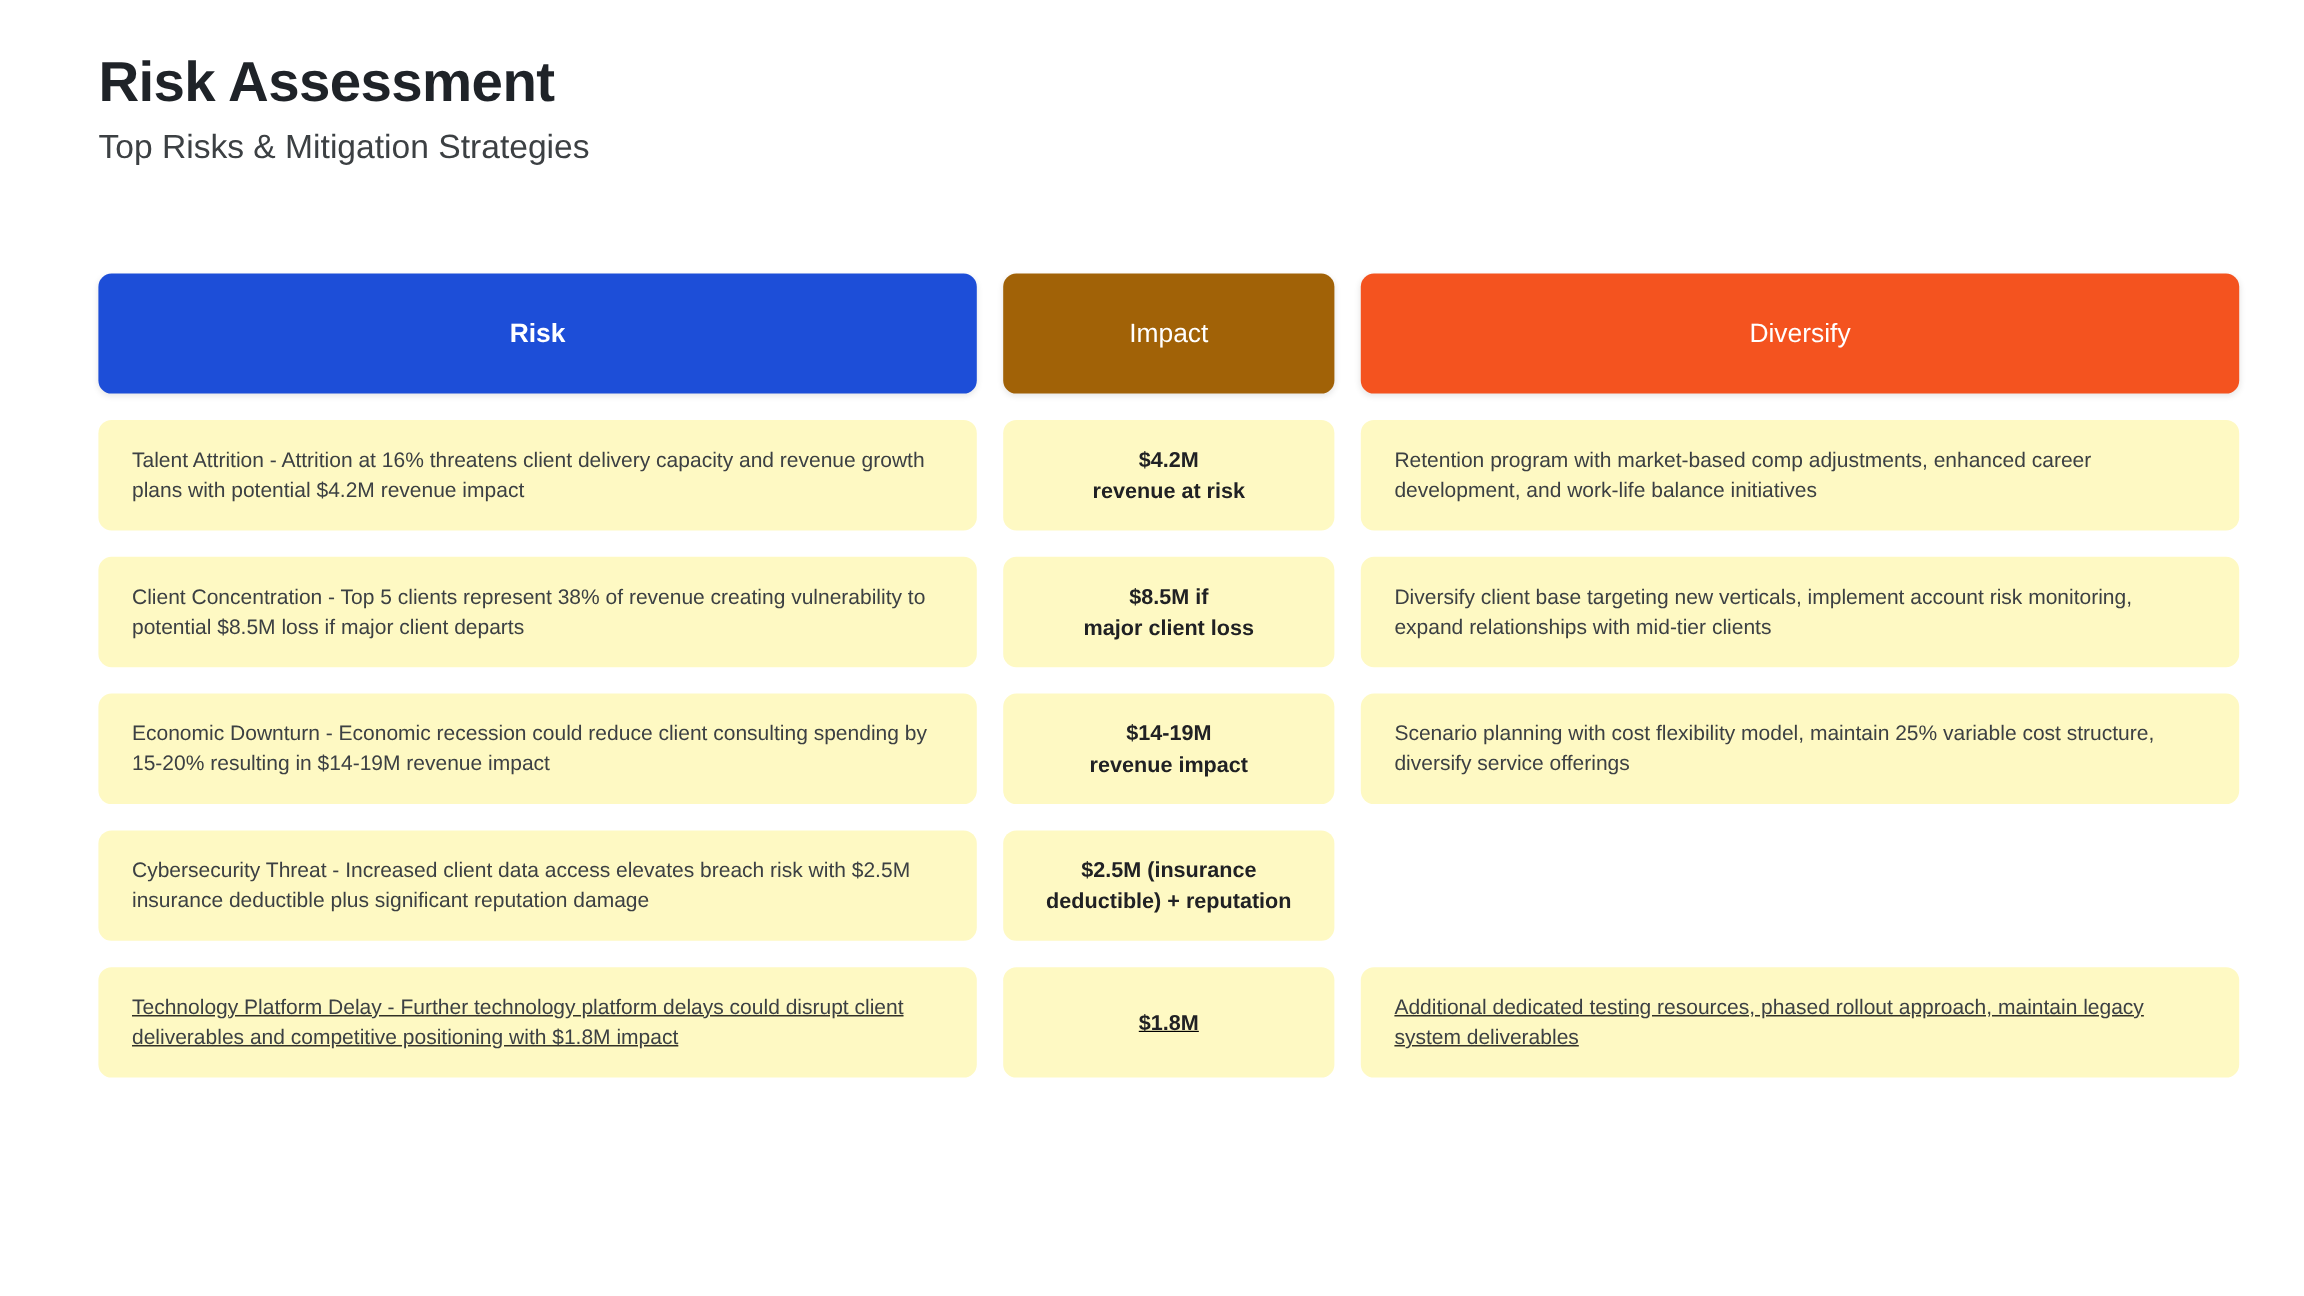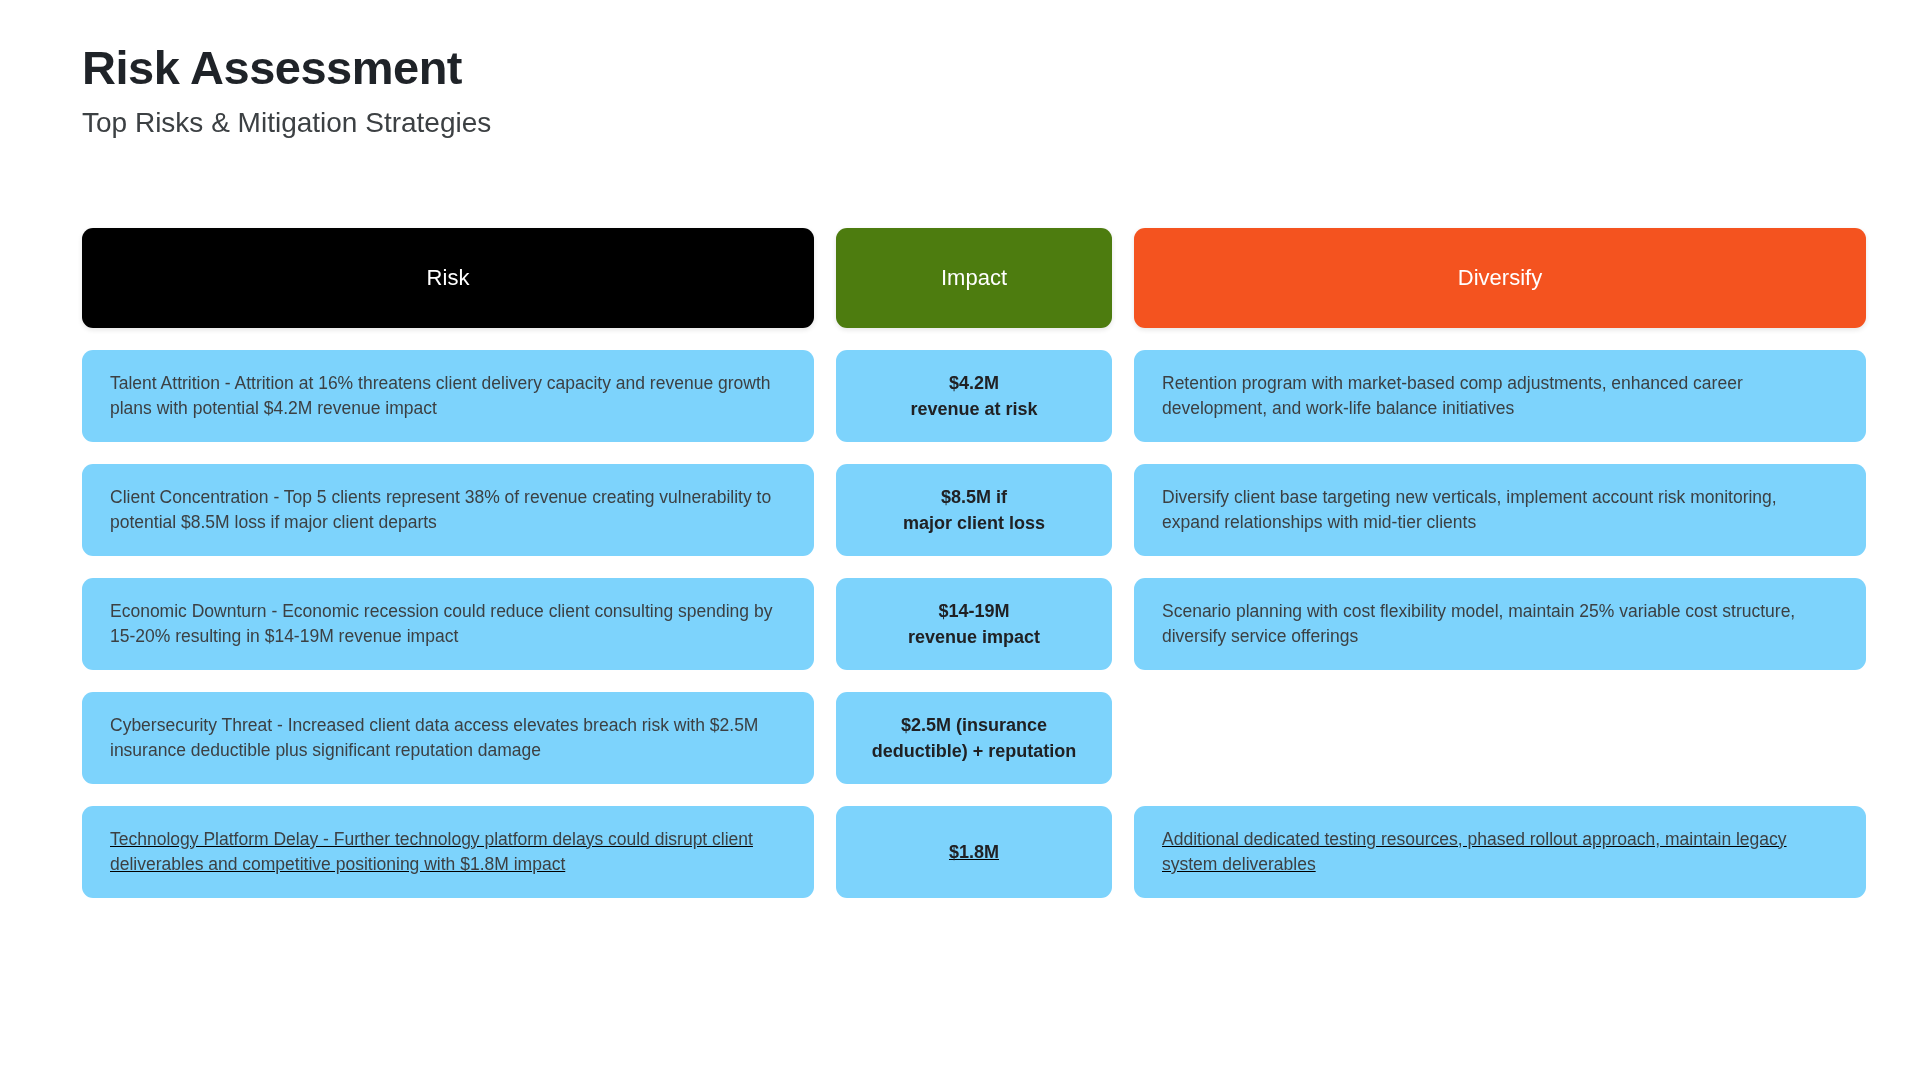--- a/index.html
+++ b/index.html
@@ -75,7 +75,7 @@
     font-weight: normal;
     box-shadow: 0 2px 5px rgba(0,0,0,0.10);
   }
-  .head-risk       { background: #000000; }
+  .head-risk       { background: #1d4ed8; font-weight: bold; }
   .head-impact     { background: #4d7c0f; }
   .head-mitigation { background: #f4531f; }
 

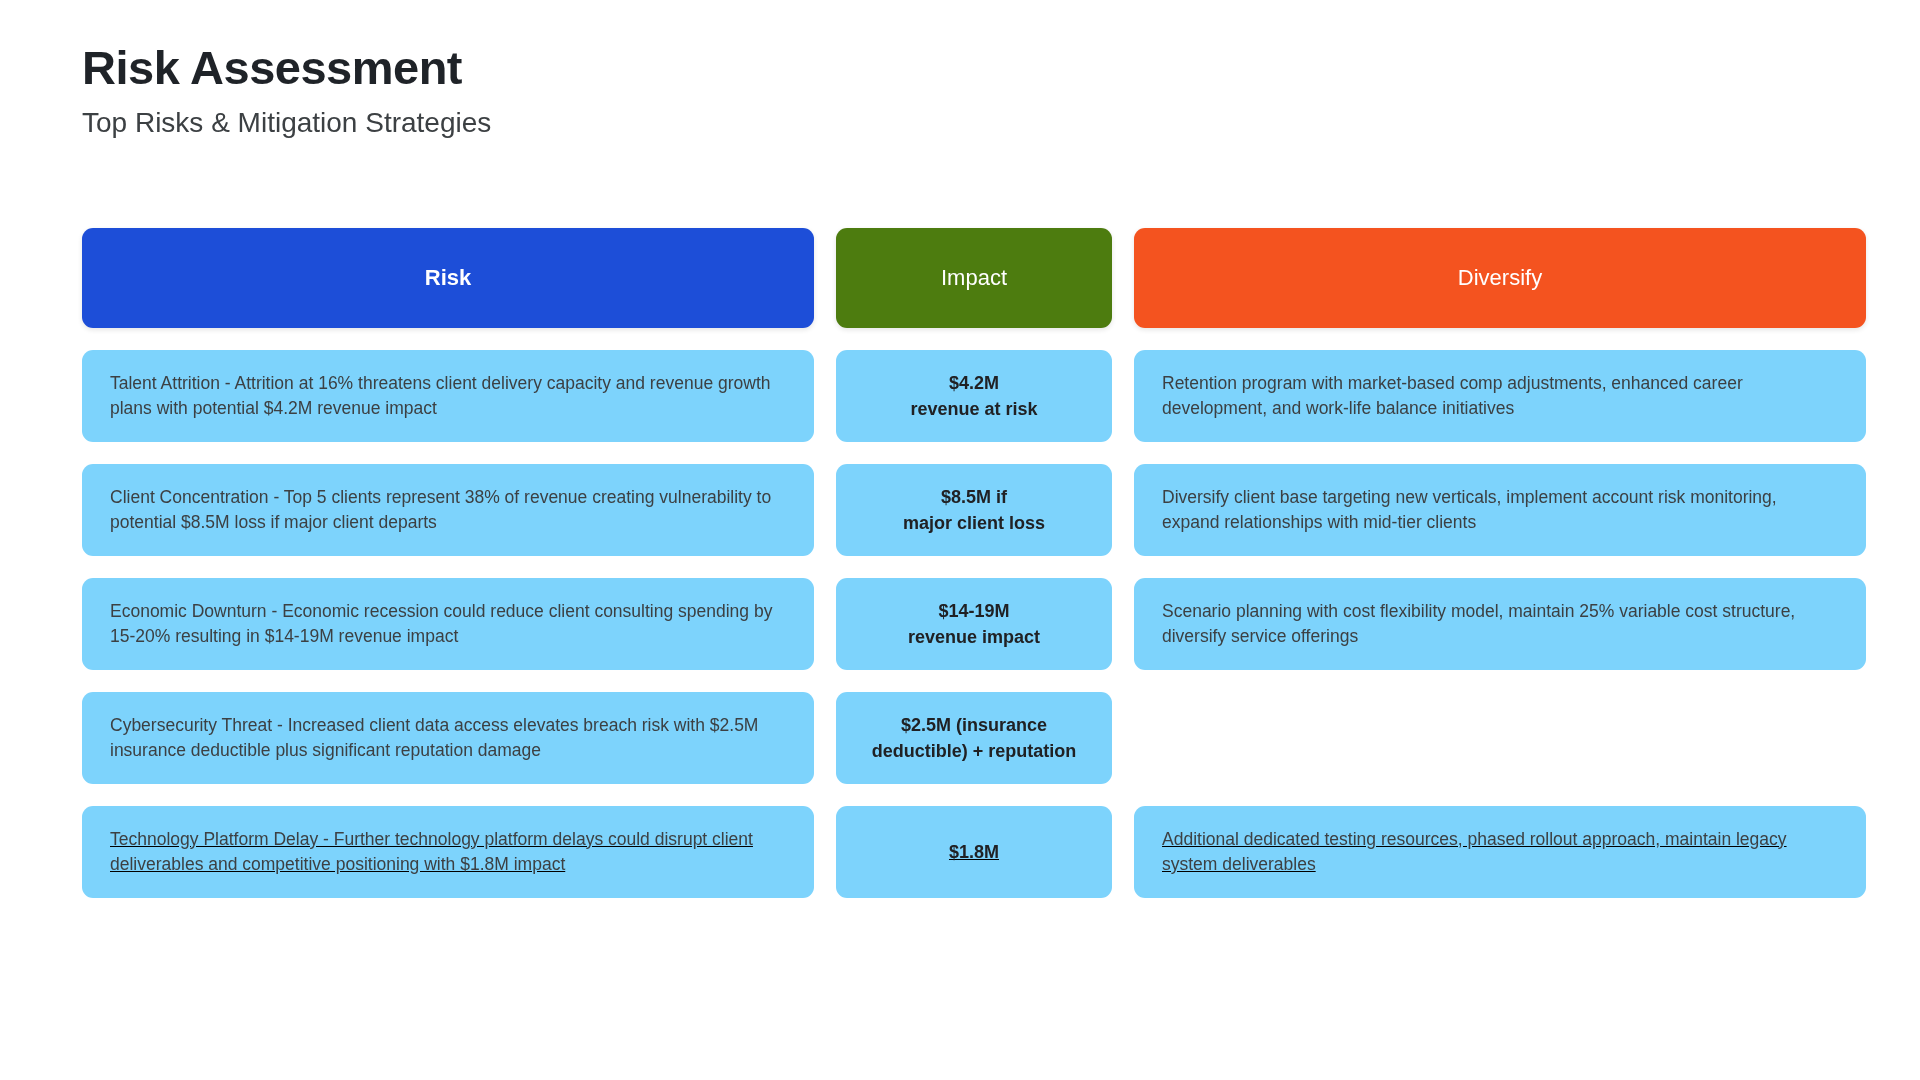--- a/index.html
+++ b/index.html
@@ -76,7 +76,7 @@
     box-shadow: 0 2px 5px rgba(0,0,0,0.10);
   }
   .head-risk       { background: #1d4ed8; font-weight: bold; }
-  .head-impact     { background: #4d7c0f; }
+  .head-impact     { background: #a16207; }
   .head-mitigation { background: #f4531f; }
 
   .body-cell {

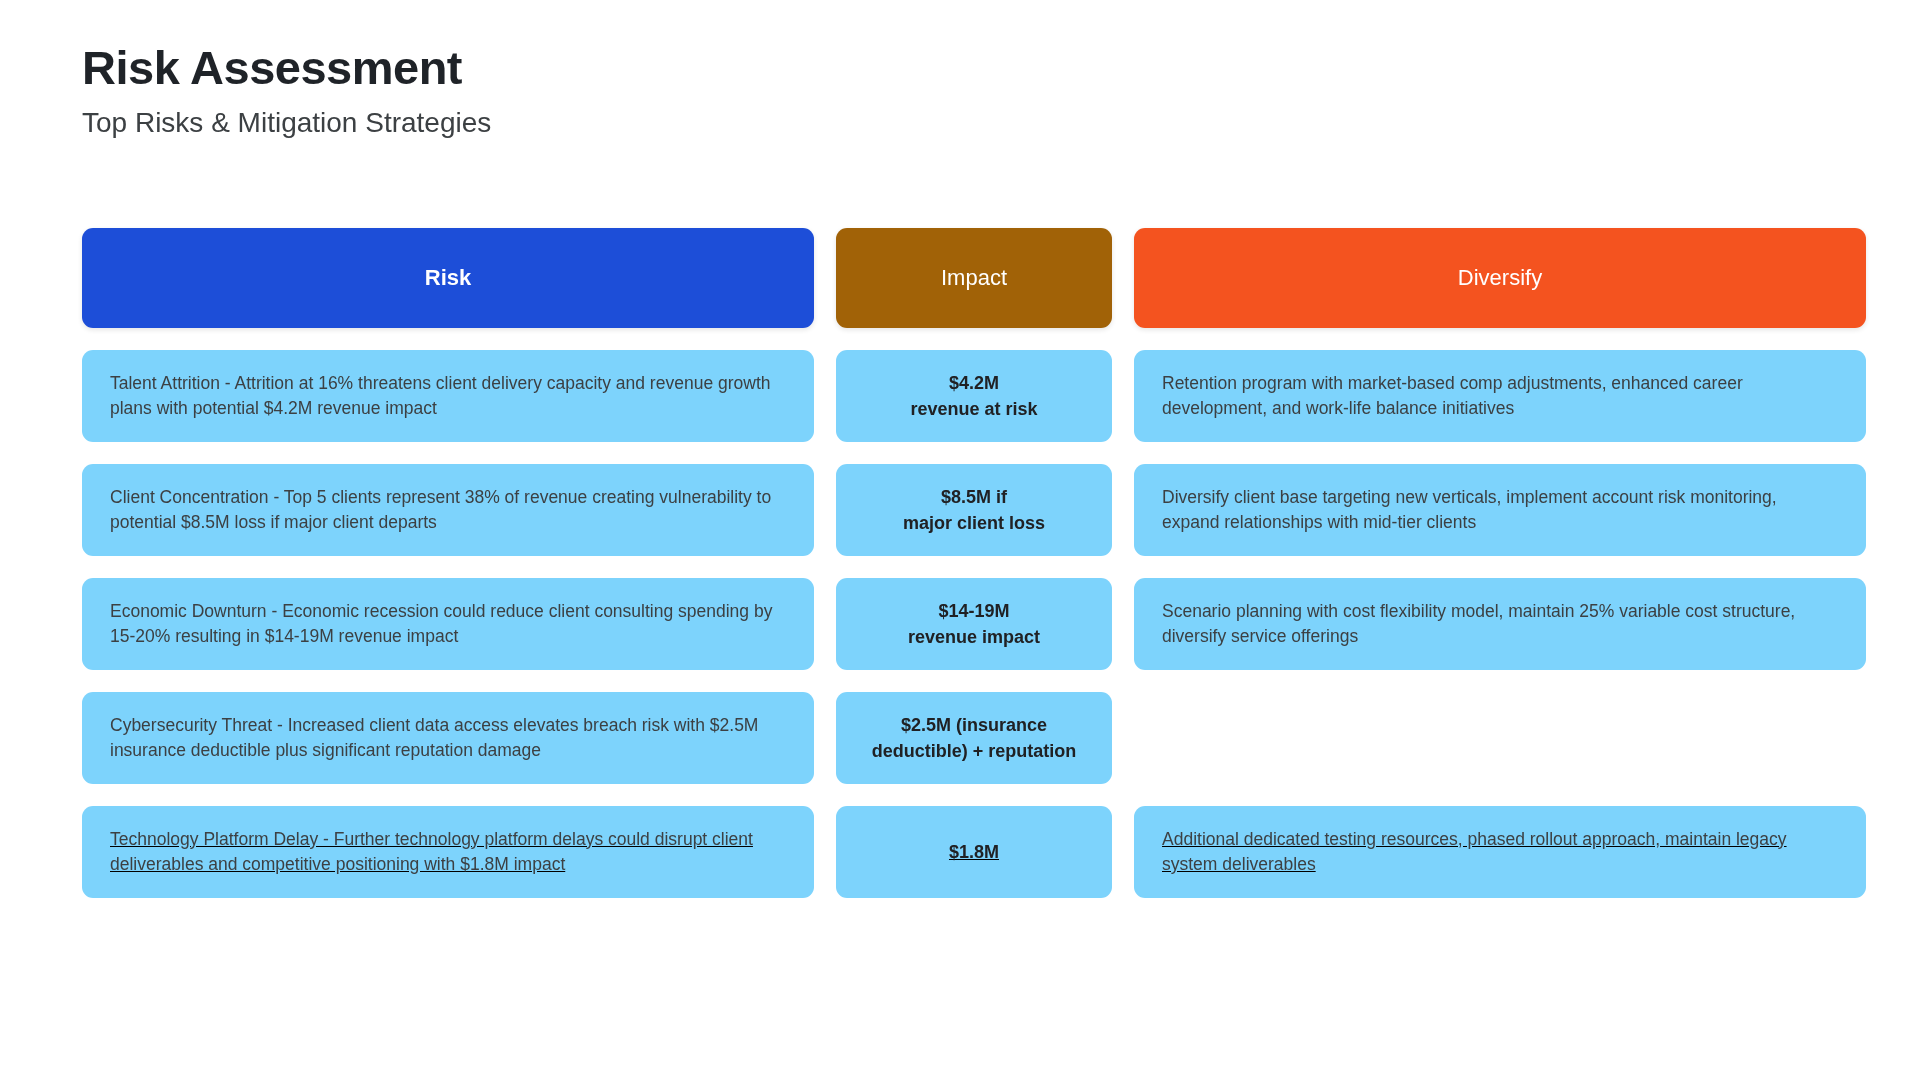--- a/index.html
+++ b/index.html
@@ -80,7 +80,7 @@
   .head-mitigation { background: #f4531f; }
 
   .body-cell {
-    background: #7dd3fc;
+    background: #fef9c3;
     border-radius: 11px;
     min-height: 92px;
     display: flex;

